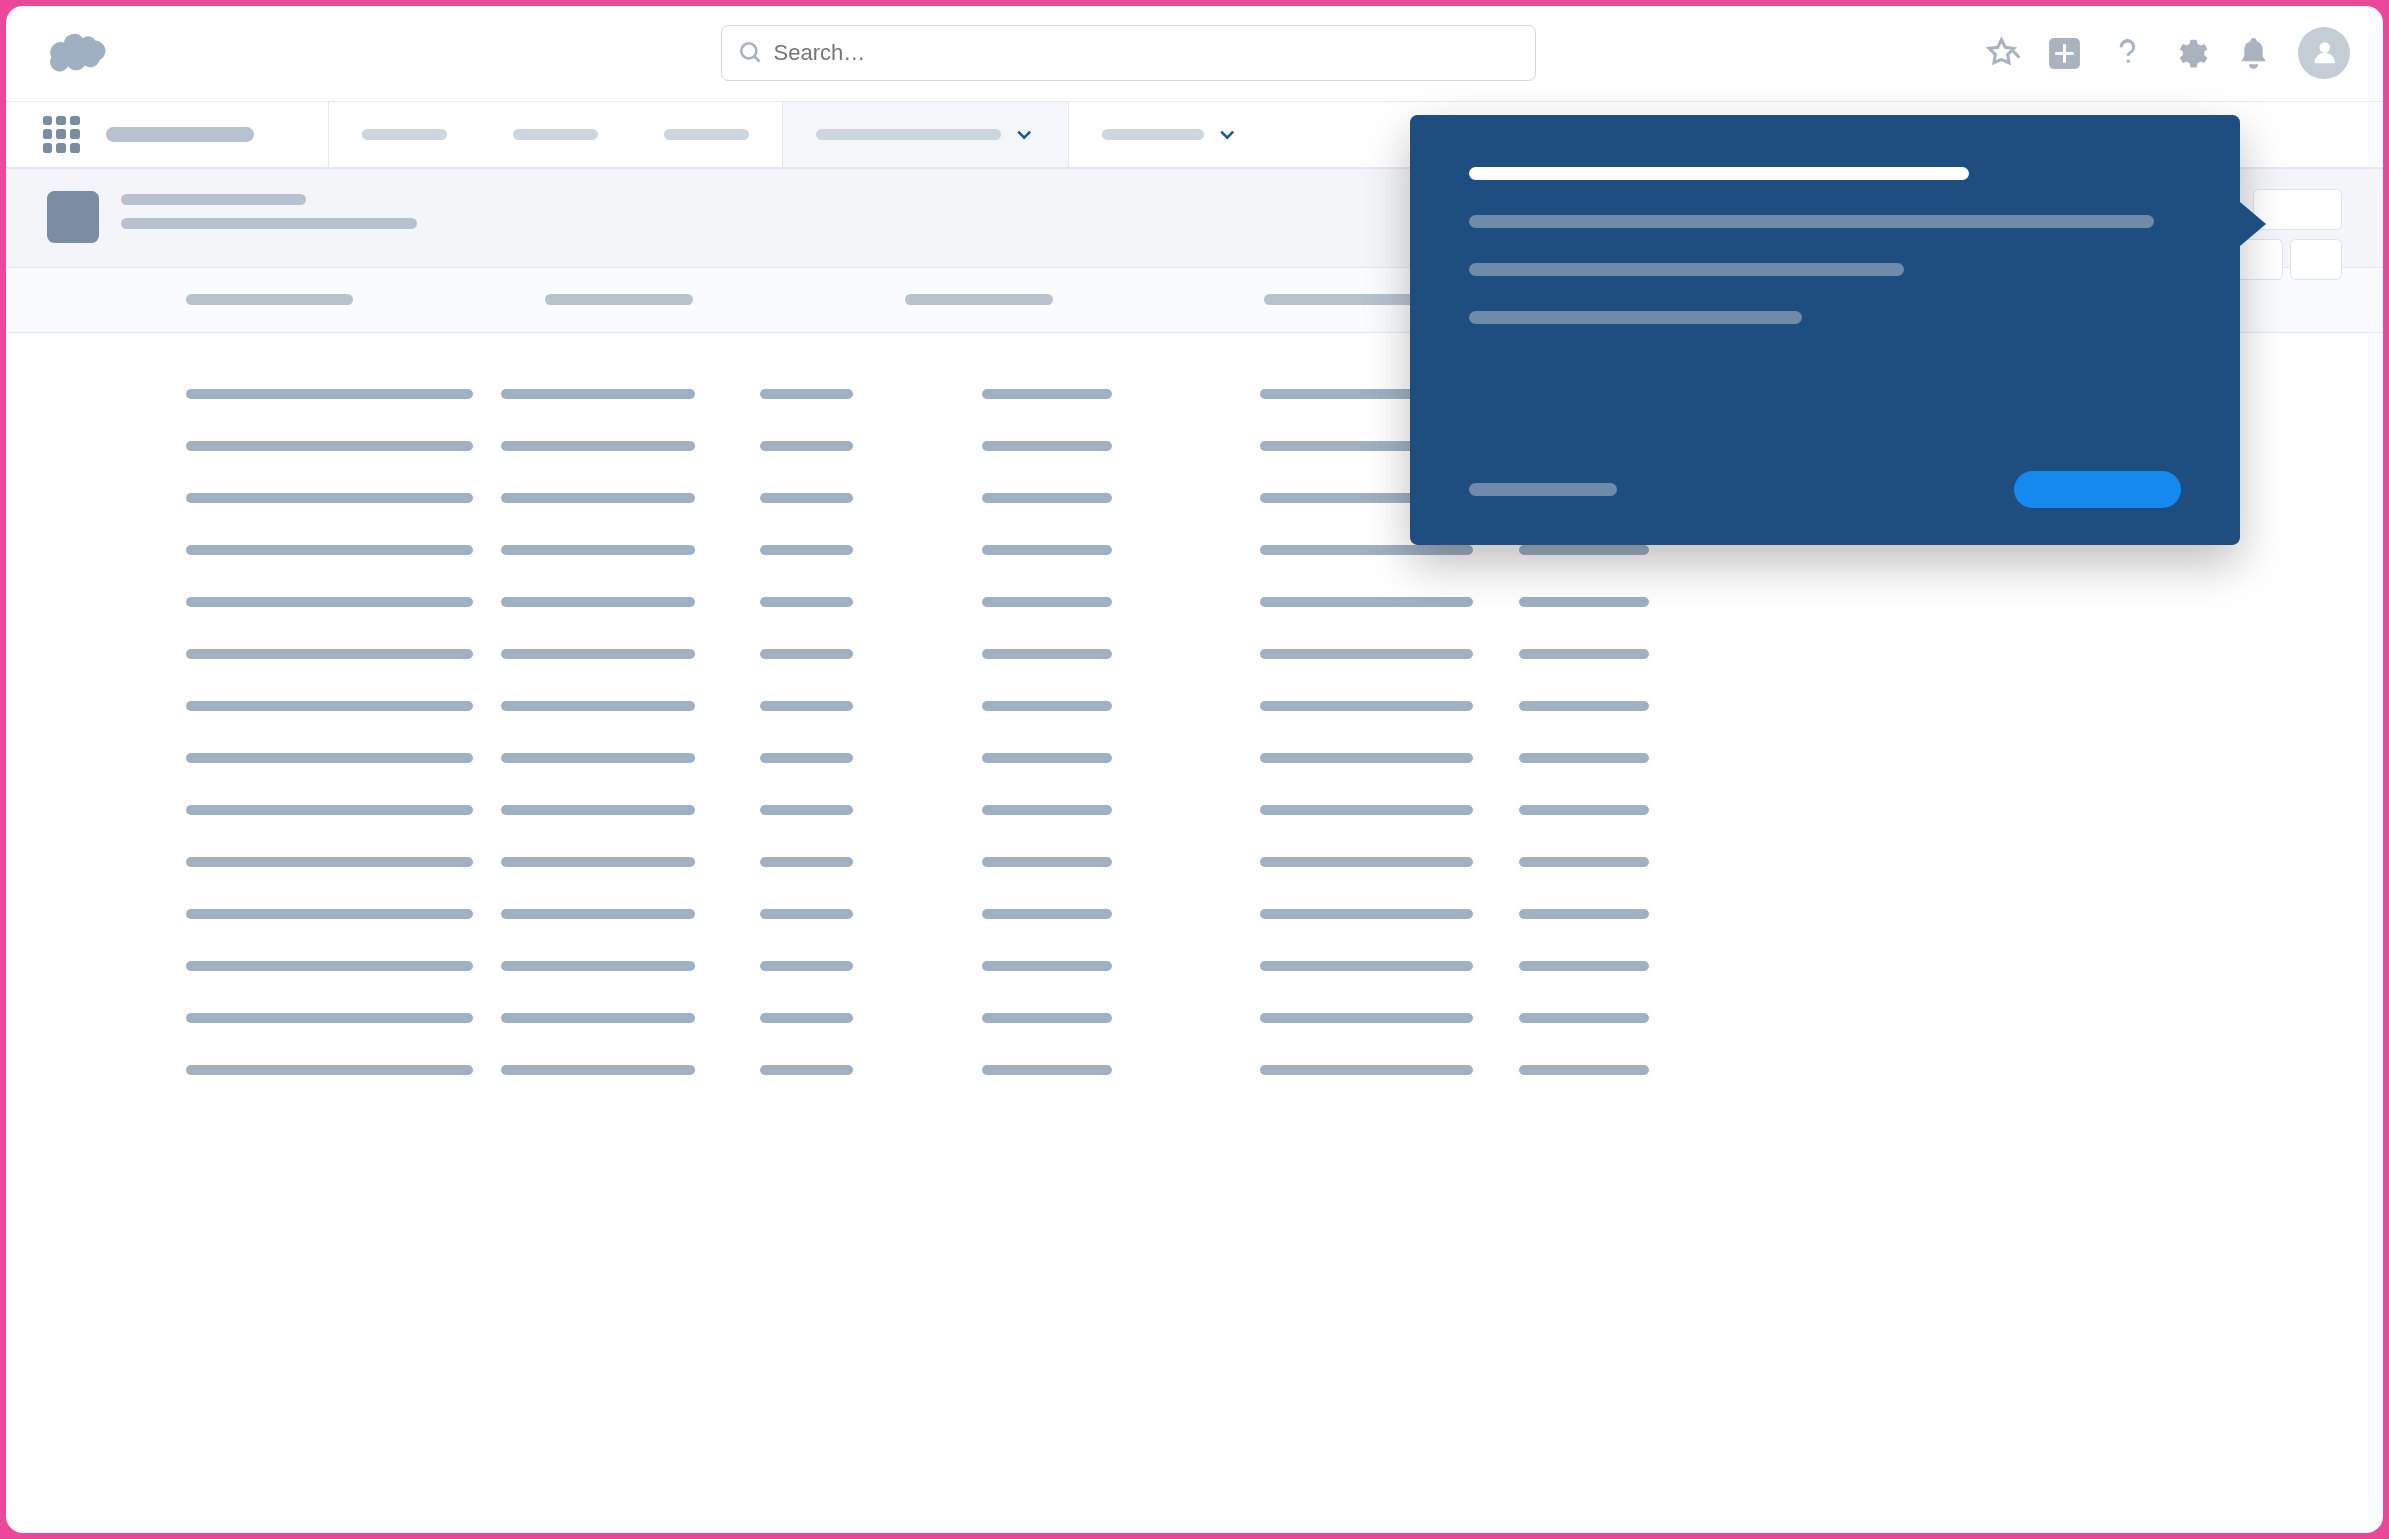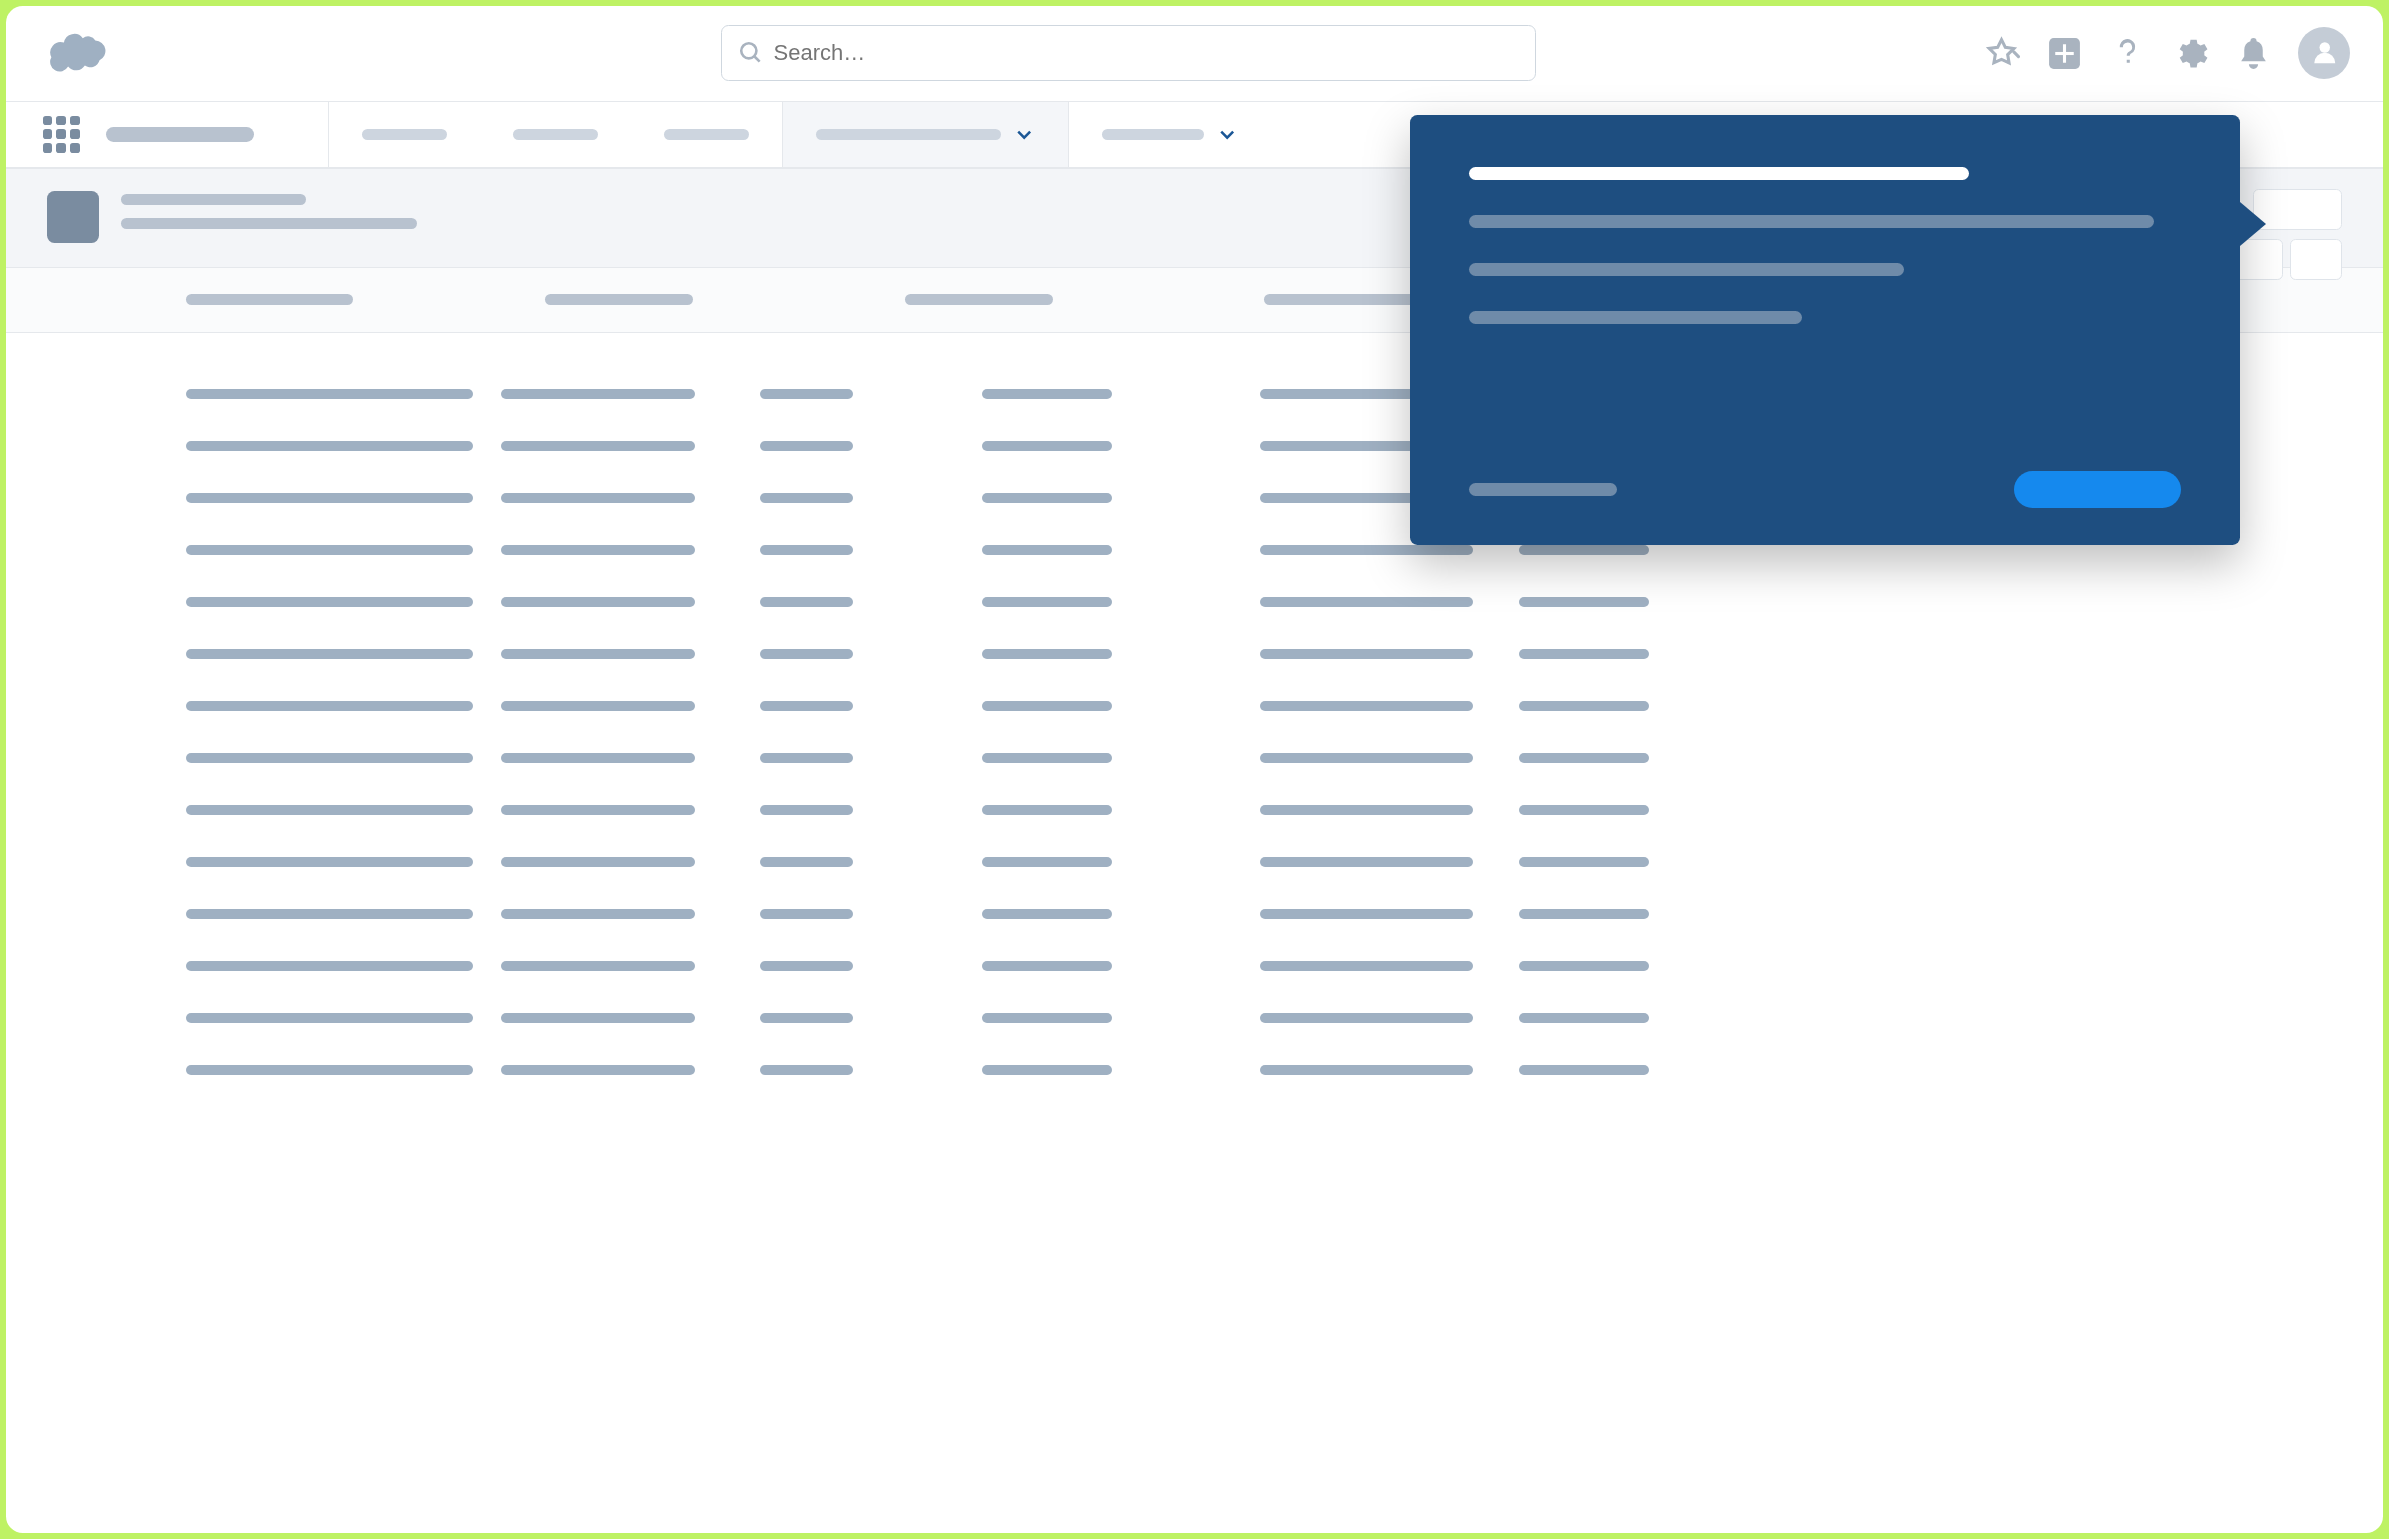--- a/index.html
+++ b/index.html
@@ -14,7 +14,7 @@
   .frame {
     width: 2389px;
     height: 1539px;
-    background: #bef264;
+    background: #ec4899;
     padding: 5.6px;
   }
   .app {

